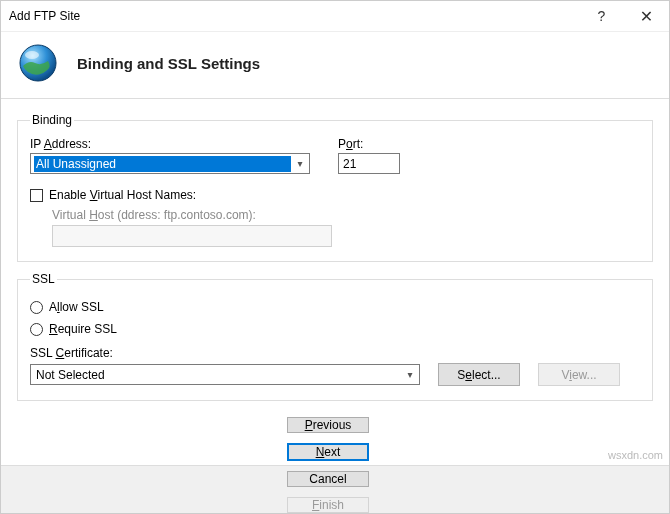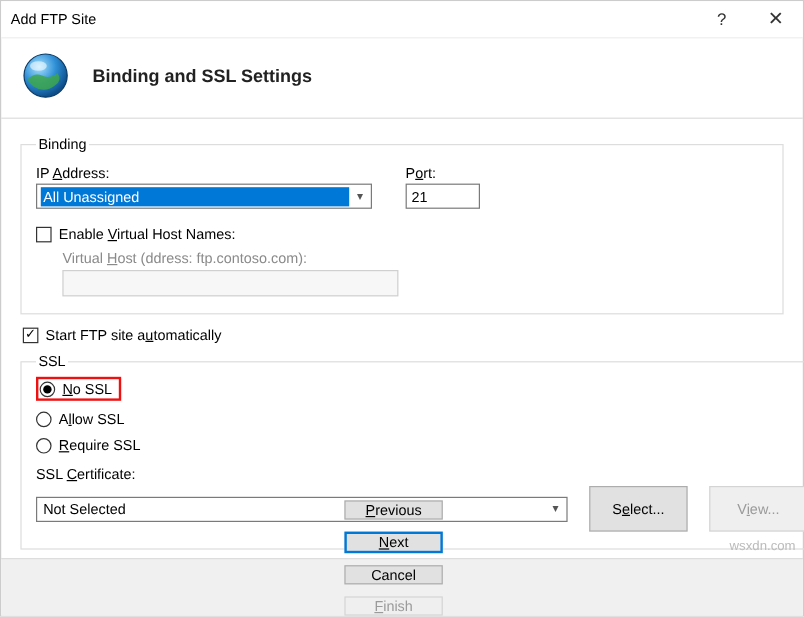--- a/index.html
+++ b/index.html
@@ -302,12 +302,6 @@
       </div>
     </fieldset>
 
-    <div class="auto-row">
-      <span class="chk checked"></span>
-      <span>
-        <span>Start FTP site a</span><span class="under">u</span><span>tomatically</span>
-      </span>
-    </div>
 
     <fieldset class="group ssl-group">
       <legend>SSL</legend>

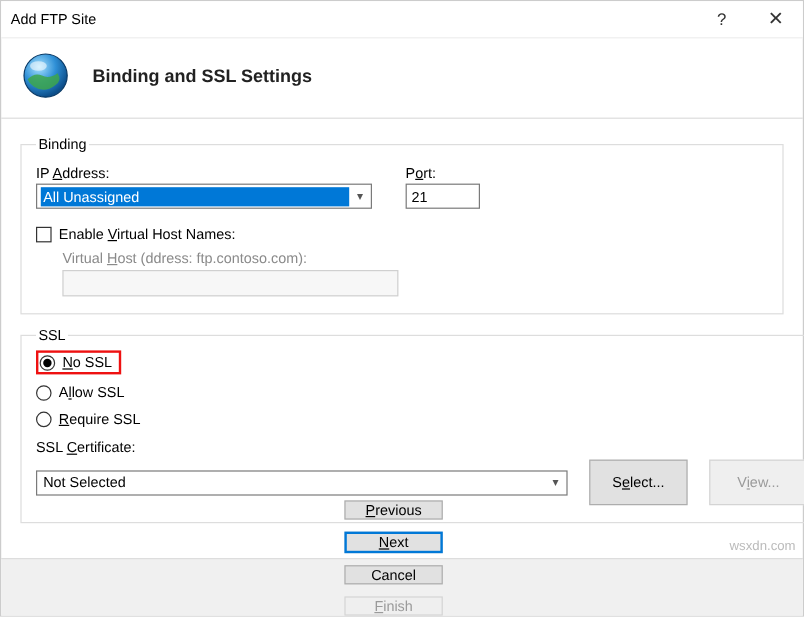--- a/index.html
+++ b/index.html
@@ -307,12 +307,6 @@
       <legend>SSL</legend>
 
       <div class="radios">
-        <span class="highlight-box">
-          <span class="rad selected"></span>
-          <span>
-            <span></span><span class="under">N</span><span>o SSL</span>
-          </span>
-        </span>
 
         <div class="radio-row">
           <span class="rad"></span>

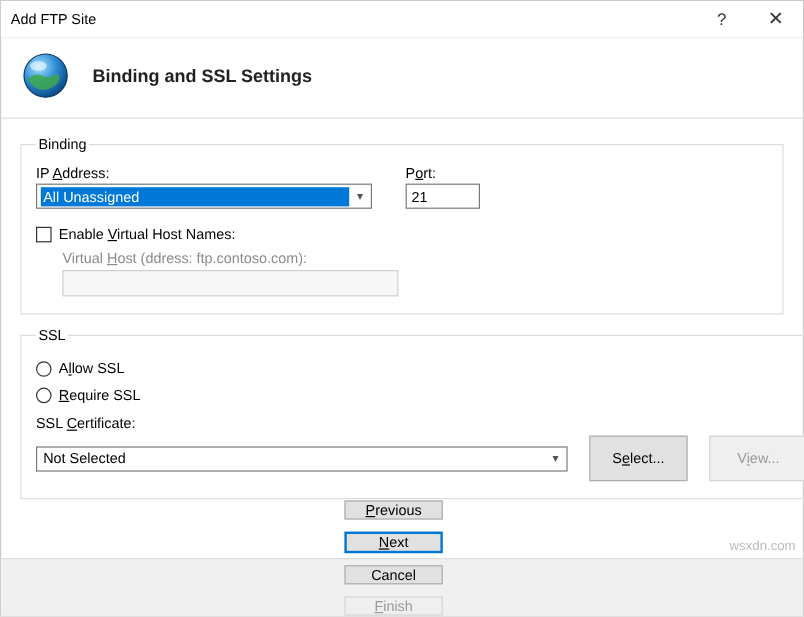--- a/index.html
+++ b/index.html
@@ -186,7 +186,7 @@
     gap: 18px;
     margin-top: 3px;
   }
-  .cert-combo { width: 443px; }
+  .cert-combo { width: 390px; }
   .btn {
     min-width: 82px;
     height: 38px;

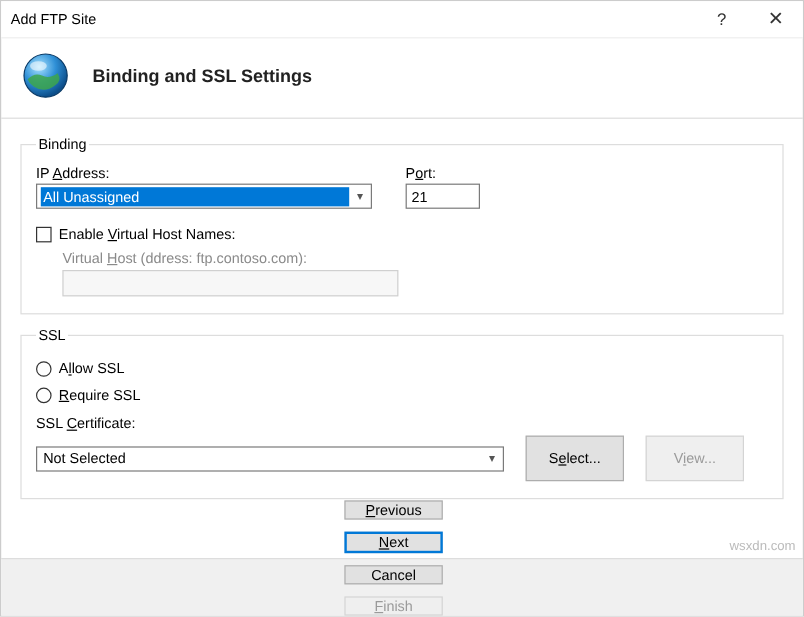--- a/index.html
+++ b/index.html
@@ -189,7 +189,7 @@
   .cert-combo { width: 390px; }
   .btn {
     min-width: 82px;
-    height: 38px;
+    height: 23px;
     border: 1px solid #adadad;
     background: #e1e1e1;
     font-size: 12px;

